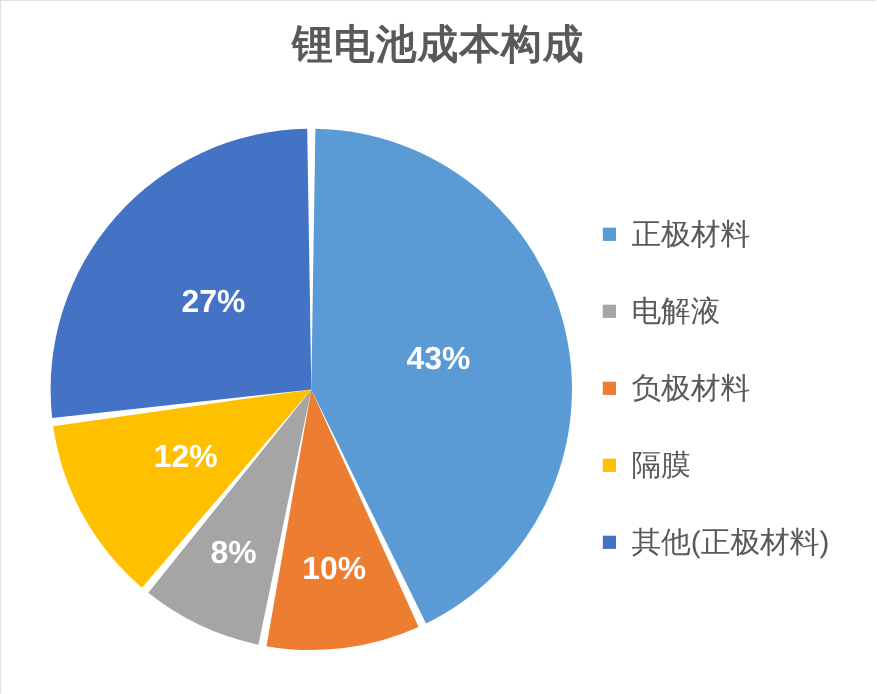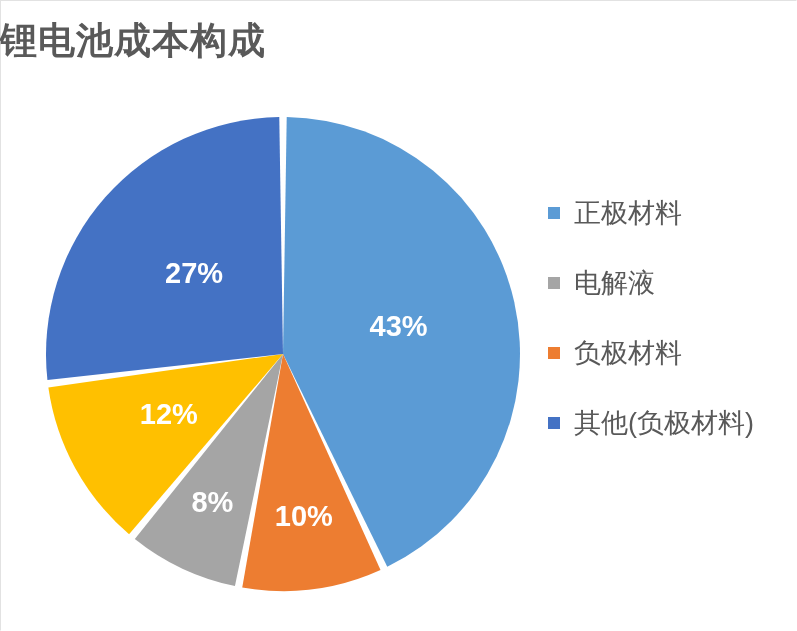--- a/index.html
+++ b/index.html
@@ -29,7 +29,7 @@
     position: absolute;
     left: 0; top: 16px;
     width: 797px;
-    text-align: left;
+    text-align: center;
     font-size: 37px;
     font-weight: bold;
     color: #595959;

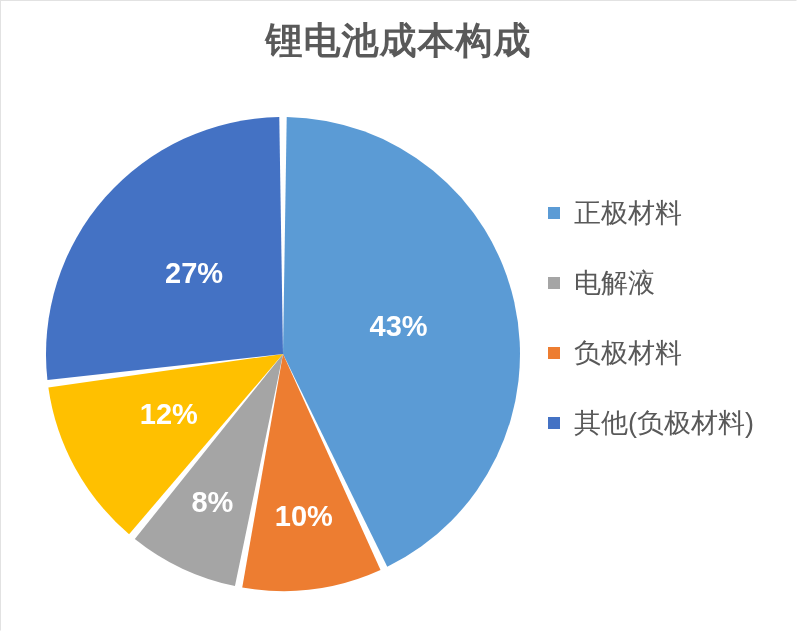--- a/index.html
+++ b/index.html
@@ -119,6 +119,10 @@
         <span class="legend-label">负极材料</span>
       </div>
       <div class="legend-item">
+        <span class="legend-swatch" style="background: rgb(255, 192, 0);"></span>
+        <span class="legend-label">隔膜</span>
+      </div>
+      <div class="legend-item">
         <span class="legend-swatch" style="background: rgb(68, 114, 196);"></span>
         <span class="legend-label">其他(负极材料)</span>
       </div>

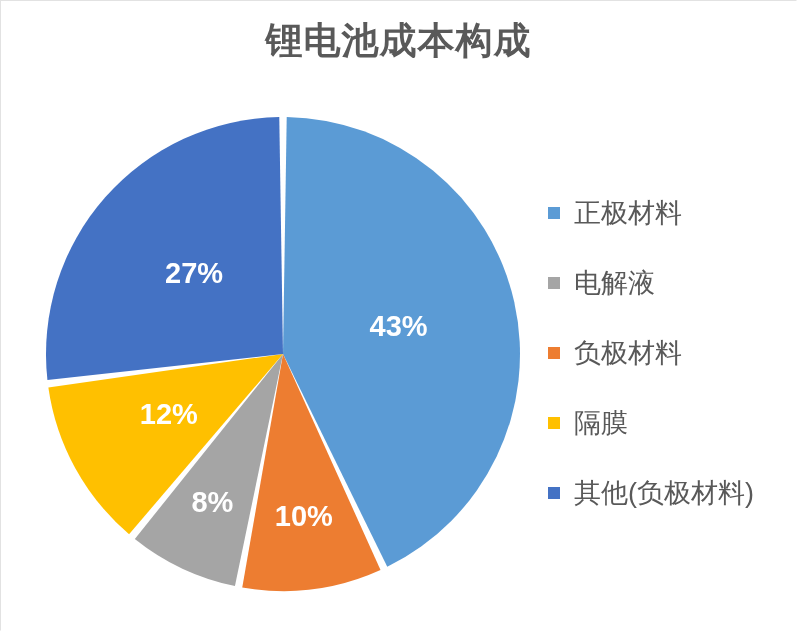--- a/index.html
+++ b/index.html
@@ -124,7 +124,7 @@
       </div>
       <div class="legend-item">
         <span class="legend-swatch" style="background: rgb(68, 114, 196);"></span>
-        <span class="legend-label">其他(负极材料)</span>
+        <span class="legend-label">其他(正极材料)</span>
       </div>
     </div>
 

